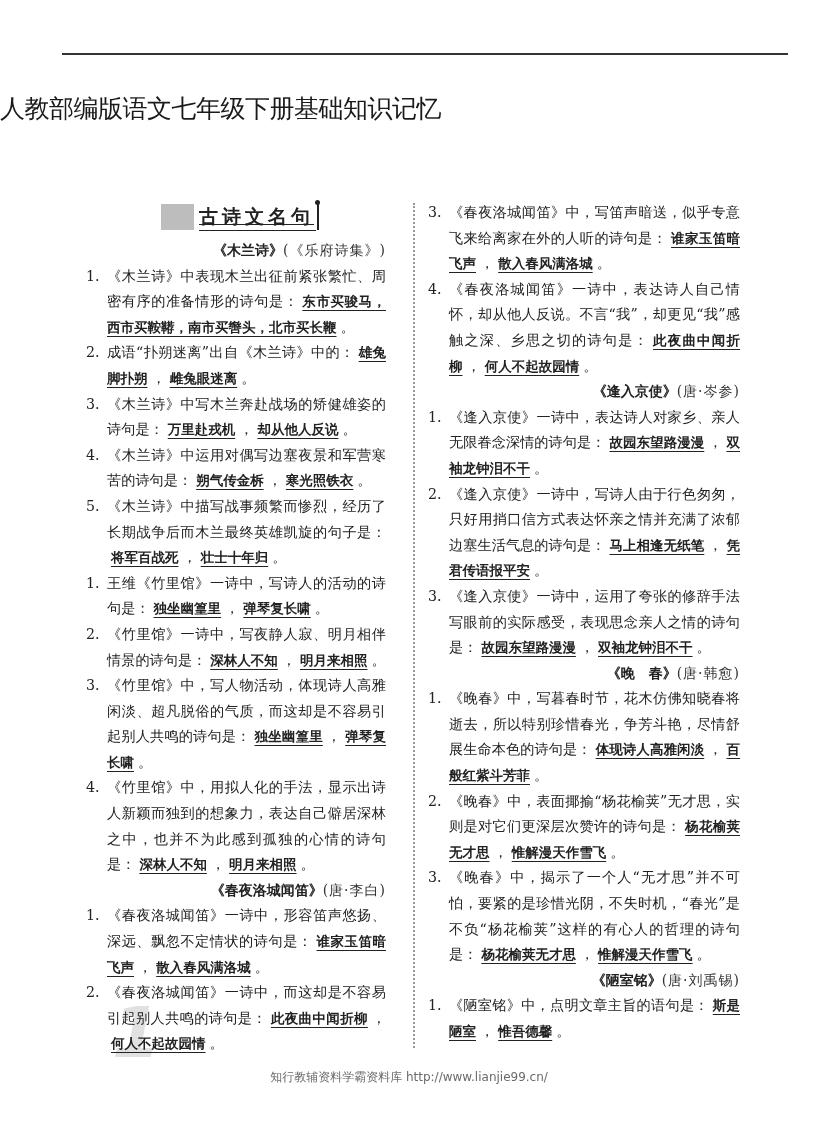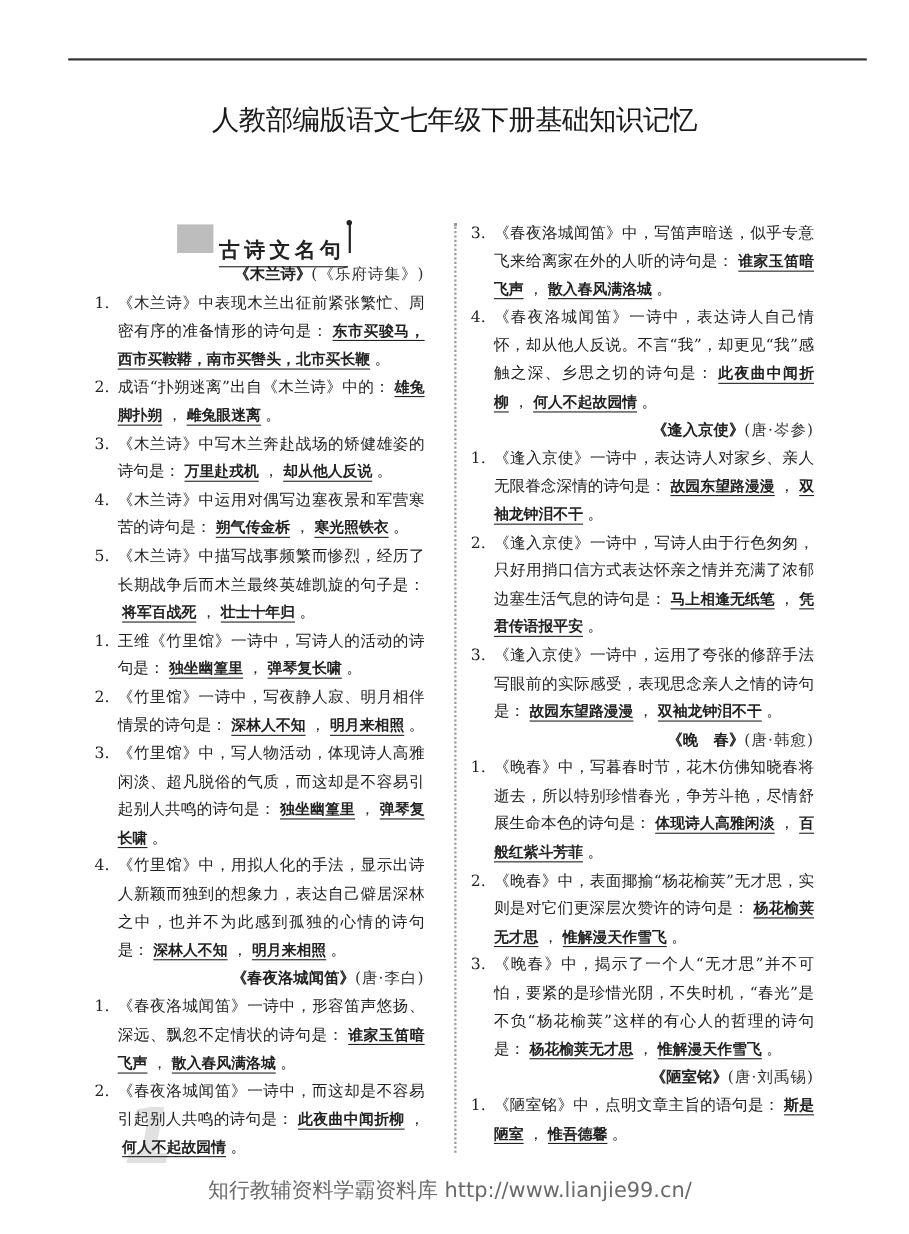--- a/index.html
+++ b/index.html
@@ -7,7 +7,7 @@
   body { position: relative; font-family: "DejaVu Serif", "Liberation Serif", serif; color: #222; }
 
   .top-rule { position: absolute; left: 62px; top: 53px; width: 726px; height: 2px; background: #333; }
-  .doc-title { position: absolute; left: 0; width: 826px; top: 92px; text-align: center;
+  .doc-title { position: absolute; left: 0; width: 826px; top: 92px; text-align: left;
     font-family: "DejaVu Sans", "Liberation Sans", sans-serif; font-size: 25px; color: #1a1a1a; letter-spacing: -0.5px; }
 
   .col { position: absolute; top: 200px; width: 300px; font-size: 14.2px; line-height: 25.6px; }

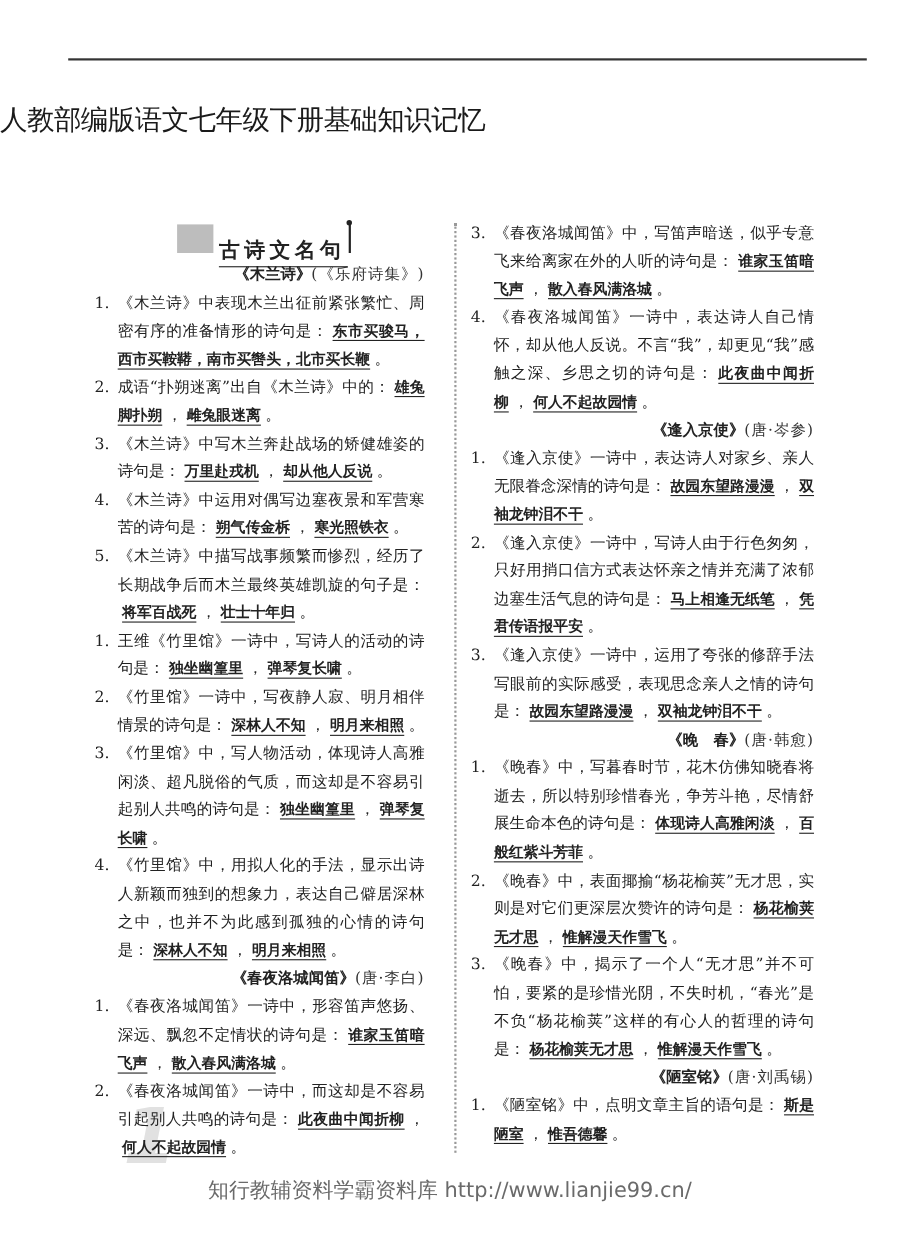--- a/index.html
+++ b/index.html
@@ -17,8 +17,8 @@
 
   .section-head { position: relative; height: 34px; margin: 0 0 4px 75px; }
   .section-head .gray { position: absolute; left: 0; top: 4px; width: 33px; height: 26px; background: #bdbdbd; }
-  .section-head .label { position: absolute; left: 38px; top: 14px; font-size: 19px; font-weight: bold; letter-spacing: 4px;
-    border-bottom: 1.5px solid #222; padding: 0 2px 0 0; line-height: 28px; }
+  .section-head .label { position: absolute; left: 38px; top: 2px; font-size: 19px; font-weight: bold; letter-spacing: 4px;
+    border-bottom: 1.5px solid #222; padding: 0 2px 0 0; line-height: 28px; text-decoration: underline; }
   .section-head .hook { position: absolute; left: 156px; top: 2px; width: 1.5px; height: 28px; background: #222; }
   .section-head .dot { position: absolute; left: 154px; top: 0; width: 5px; height: 5px; border-radius: 50%; background: #222; }
 

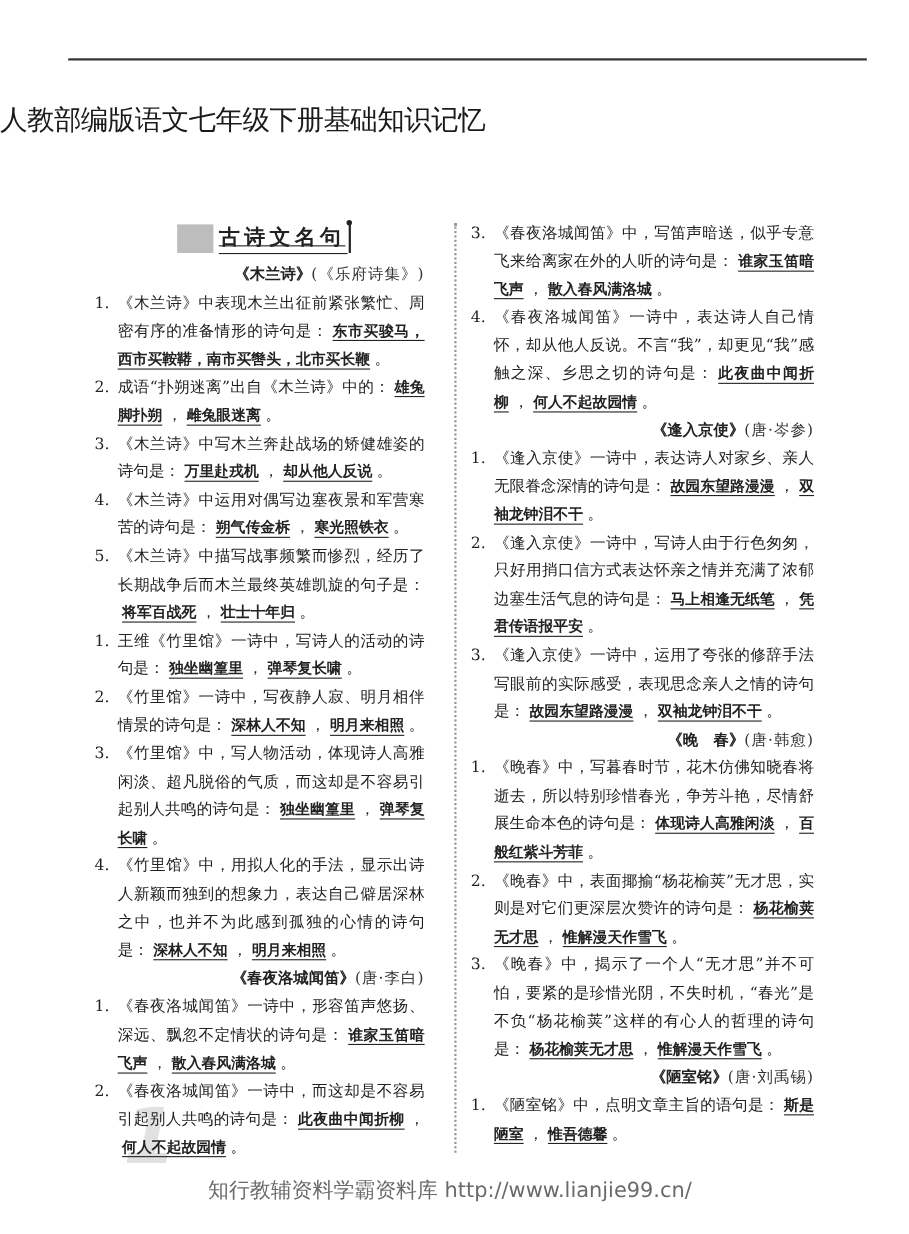--- a/index.html
+++ b/index.html
@@ -36,7 +36,7 @@
   .col { z-index: 1; }
 
   .footer { position: absolute; top: 1069px; left: 0; width: 818px; text-align: center;
-    font-family: "DejaVu Sans", "Liberation Sans", sans-serif; font-size: 19px; color: #6a6a6a; }
+    font-family: "DejaVu Sans", "Liberation Sans", sans-serif; font-size: 12px; color: #6a6a6a; }
 </style>
 </head>
 <body>

